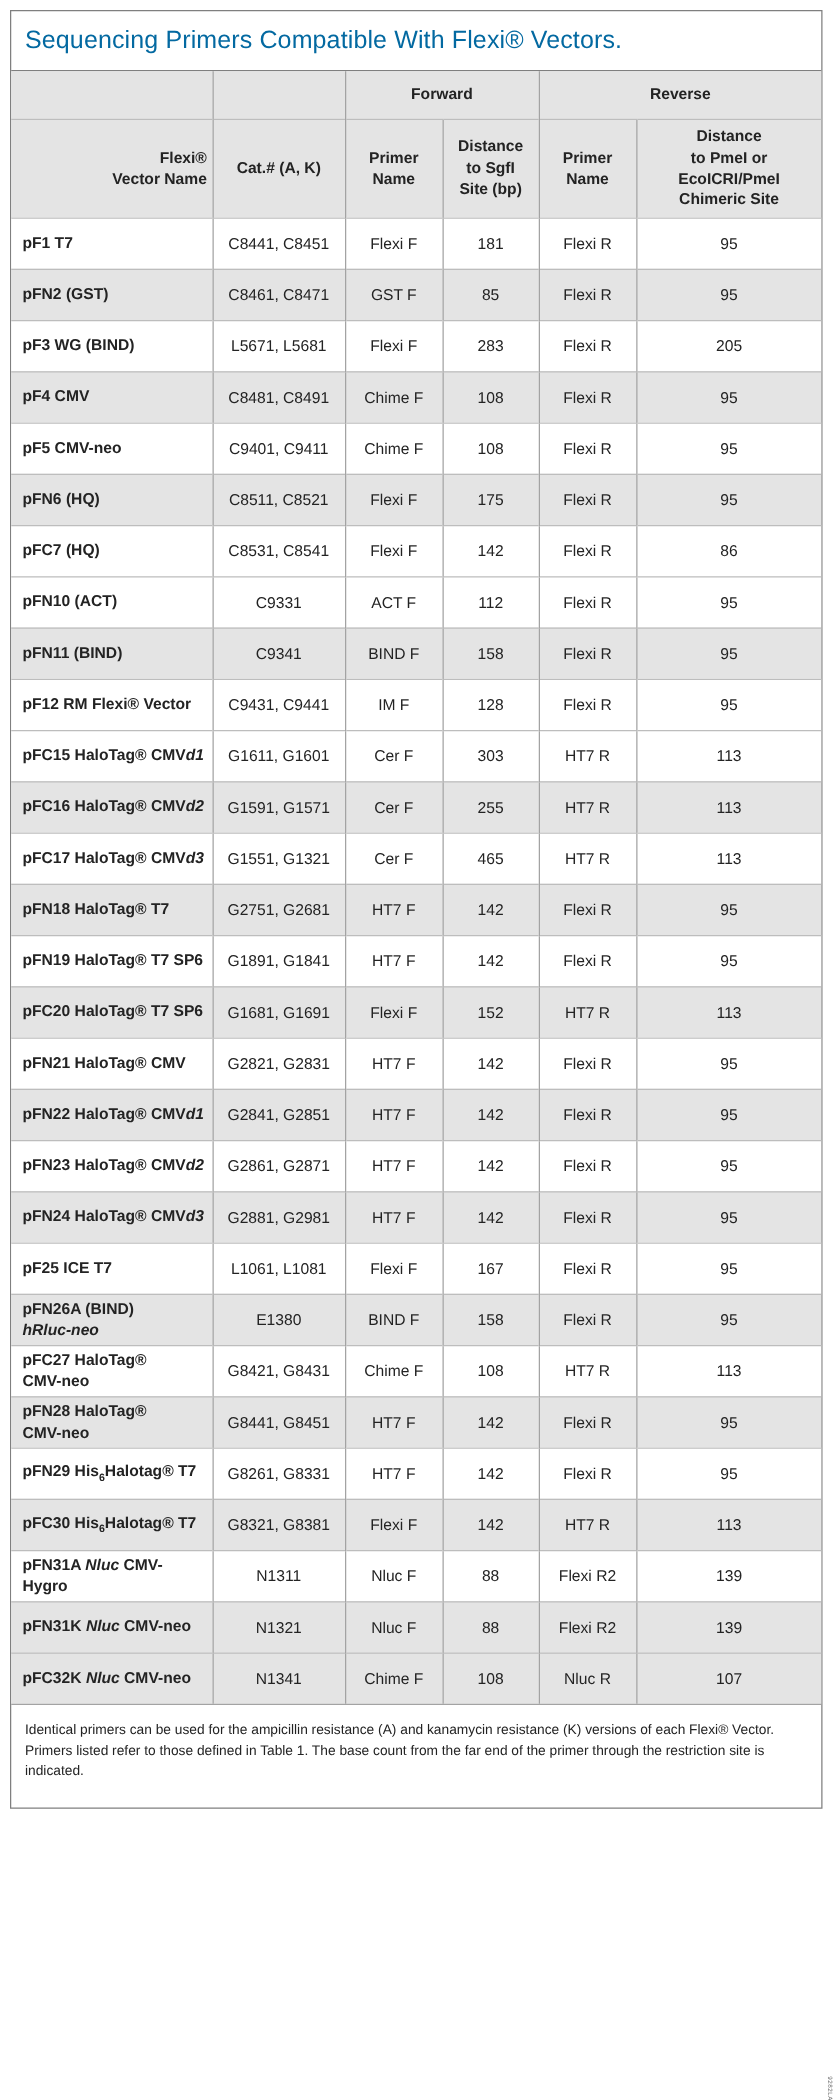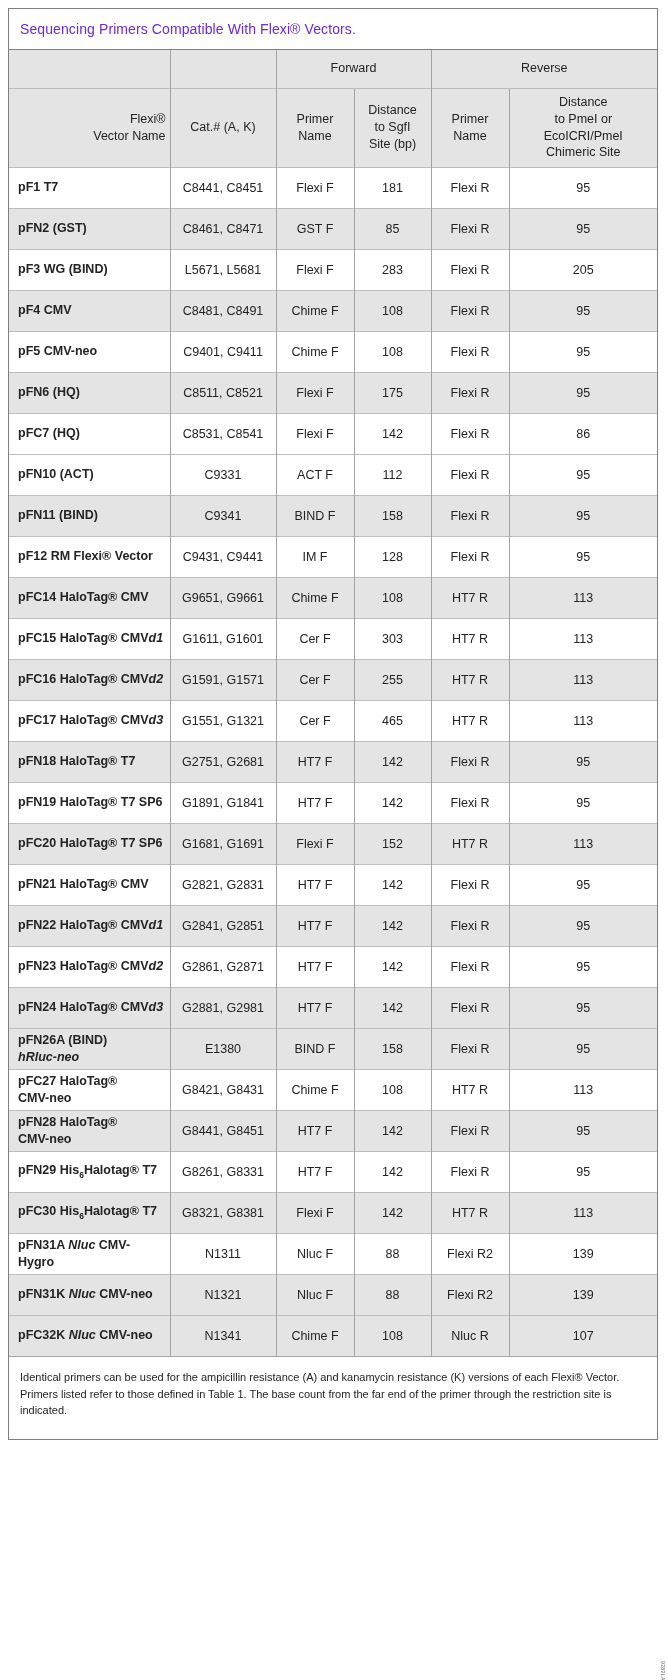--- a/index.html
+++ b/index.html
@@ -21,8 +21,8 @@
     border:1px solid var(--border-outer);background:#fff;
   }
   .title{
-    font-size:14px;letter-spacing:0.1px;
-    padding:12px 11px 12px;color:#6d28d9;
+    font-size:20px;letter-spacing:0.1px;
+    padding:12px 11px 12px;color:#0369a1;
     border-bottom:1px solid var(--border-outer);
   }
   table{border-collapse:collapse;width:100%;table-layout:fixed;}

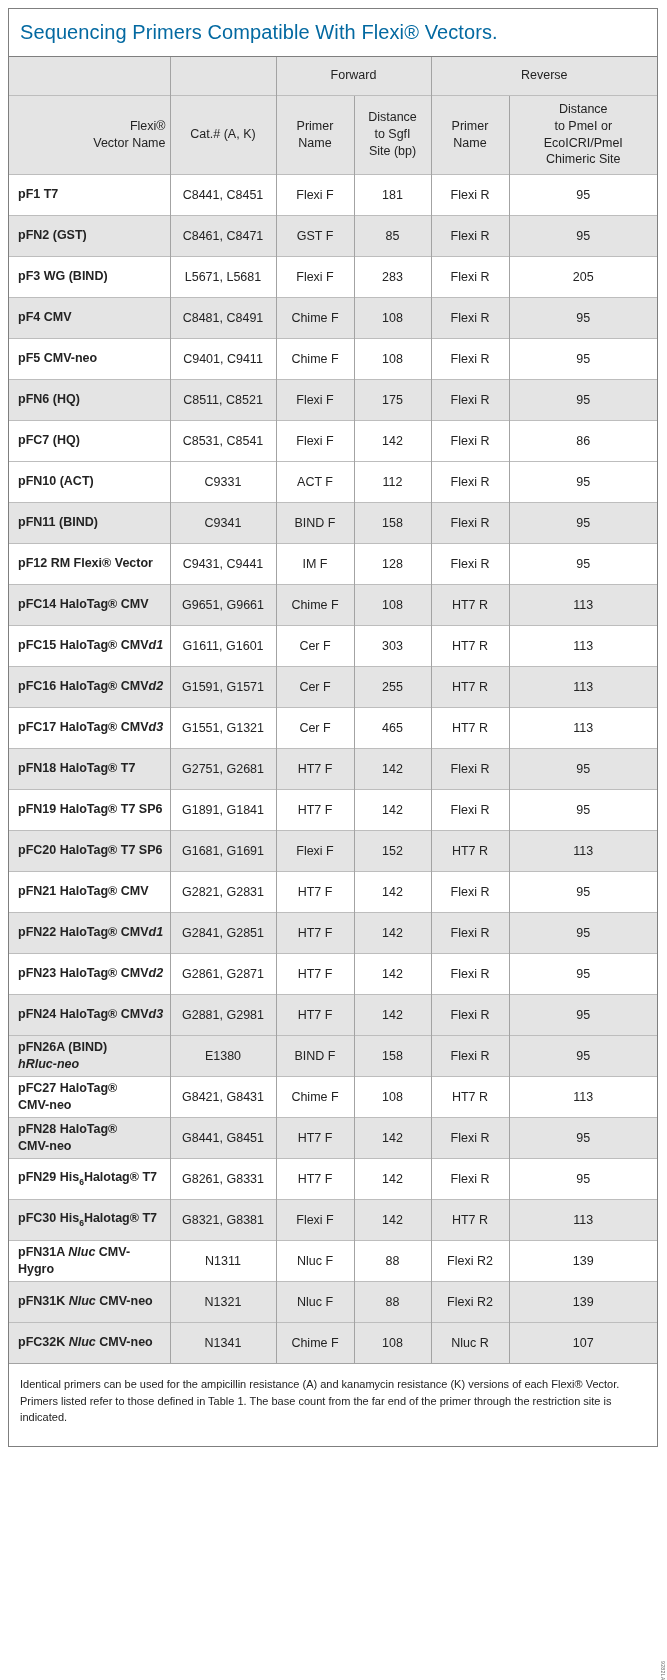--- a/index.html
+++ b/index.html
@@ -35,7 +35,7 @@
   th:first-child,td:first-child{border-left:none;}
   thead tr:first-child th{border-top:none;}
   thead th{
-    background:var(--row-alt);font-weight:400;
+    background:var(--row-alt);font-weight:700;
     white-space:pre-line;line-height:1.35;
   }
   tr.group-row th{height:38px;font-size:12.5px;}

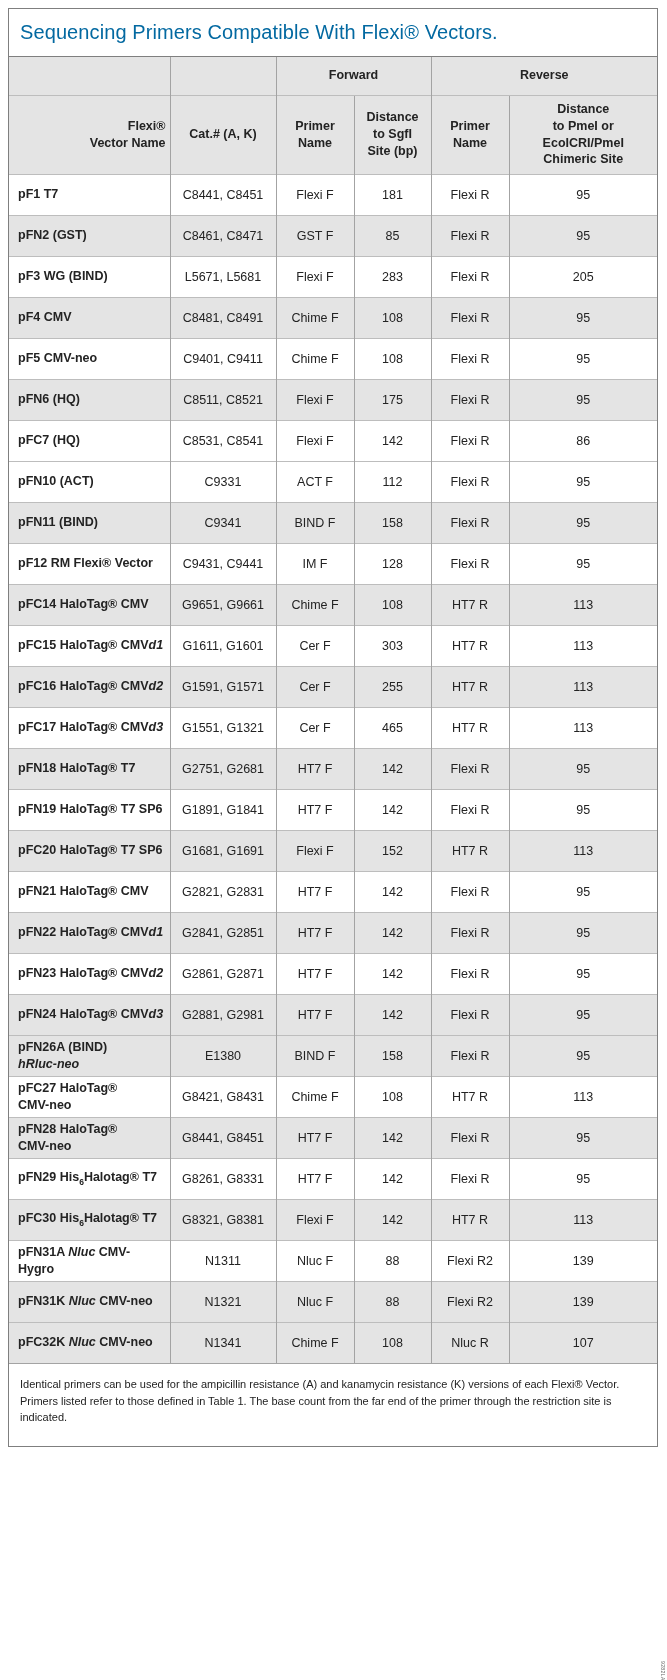--- a/index.html
+++ b/index.html
@@ -177,14 +177,6 @@
           <td>Flexi R</td>
           <td>95</td>
         </tr>
-        <tr class="alt">
-          <td class="name-cell"><span>pFC14 HaloTag® CMV</span></td>
-          <td>G9651, G9661</td>
-          <td>Chime F</td>
-          <td>108</td>
-          <td>HT7 R</td>
-          <td>113</td>
-        </tr>
         <tr>
           <td class="name-cell"><span>pFC15 HaloTag® CMV</span><span style="font-style: italic;">d1</span></td>
           <td>G1611, G1601</td>

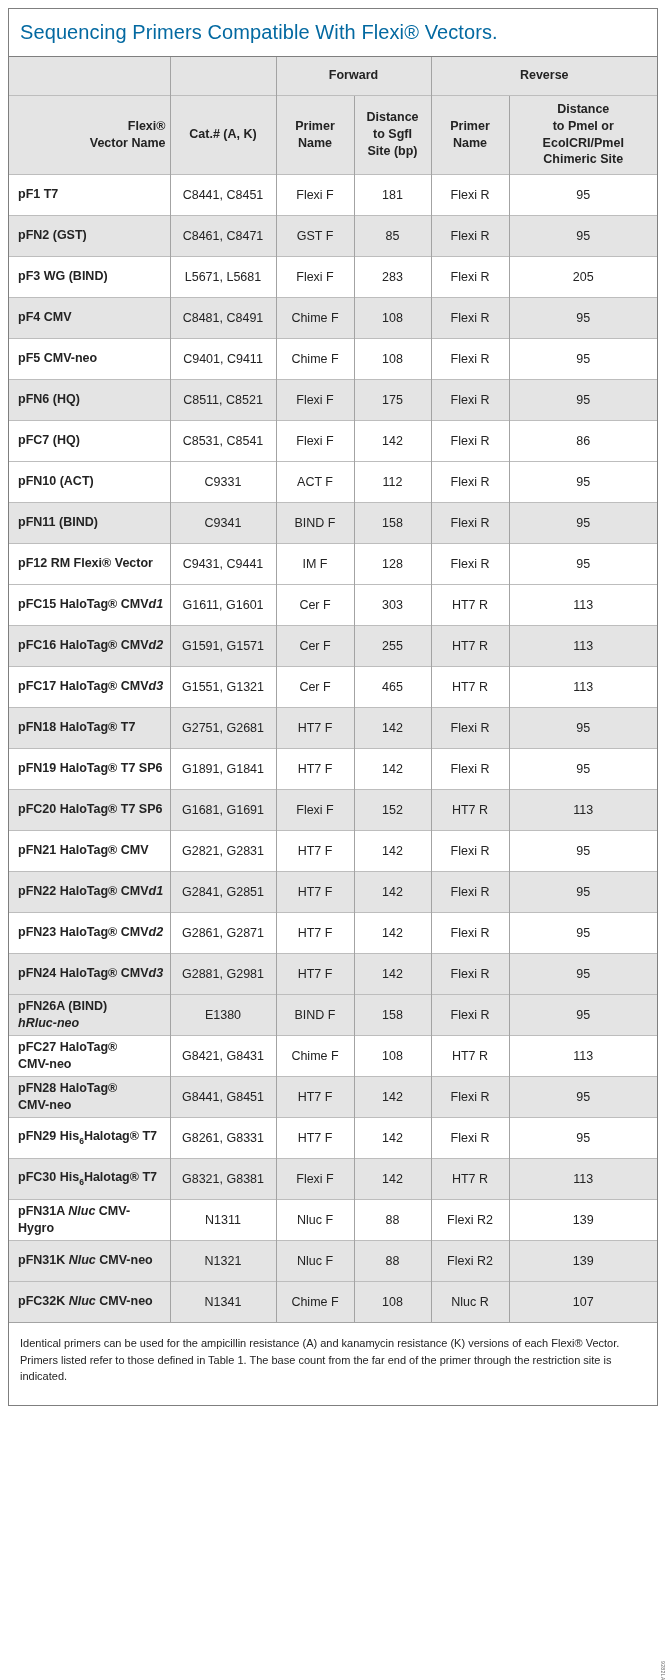--- a/index.html
+++ b/index.html
@@ -257,6 +257,14 @@
           <td>Flexi R</td>
           <td>95</td>
         </tr>
+        <tr>
+          <td class="name-cell"><span>pF25 ICE T7</span></td>
+          <td>L1061, L1081</td>
+          <td>Flexi F</td>
+          <td>167</td>
+          <td>Flexi R</td>
+          <td>95</td>
+        </tr>
         <tr class="alt">
           <td class="name-cell"><span>pFN26A (BIND)</span><br><span style="font-style: italic;">hRluc-neo</span></td>
           <td>E1380</td>

